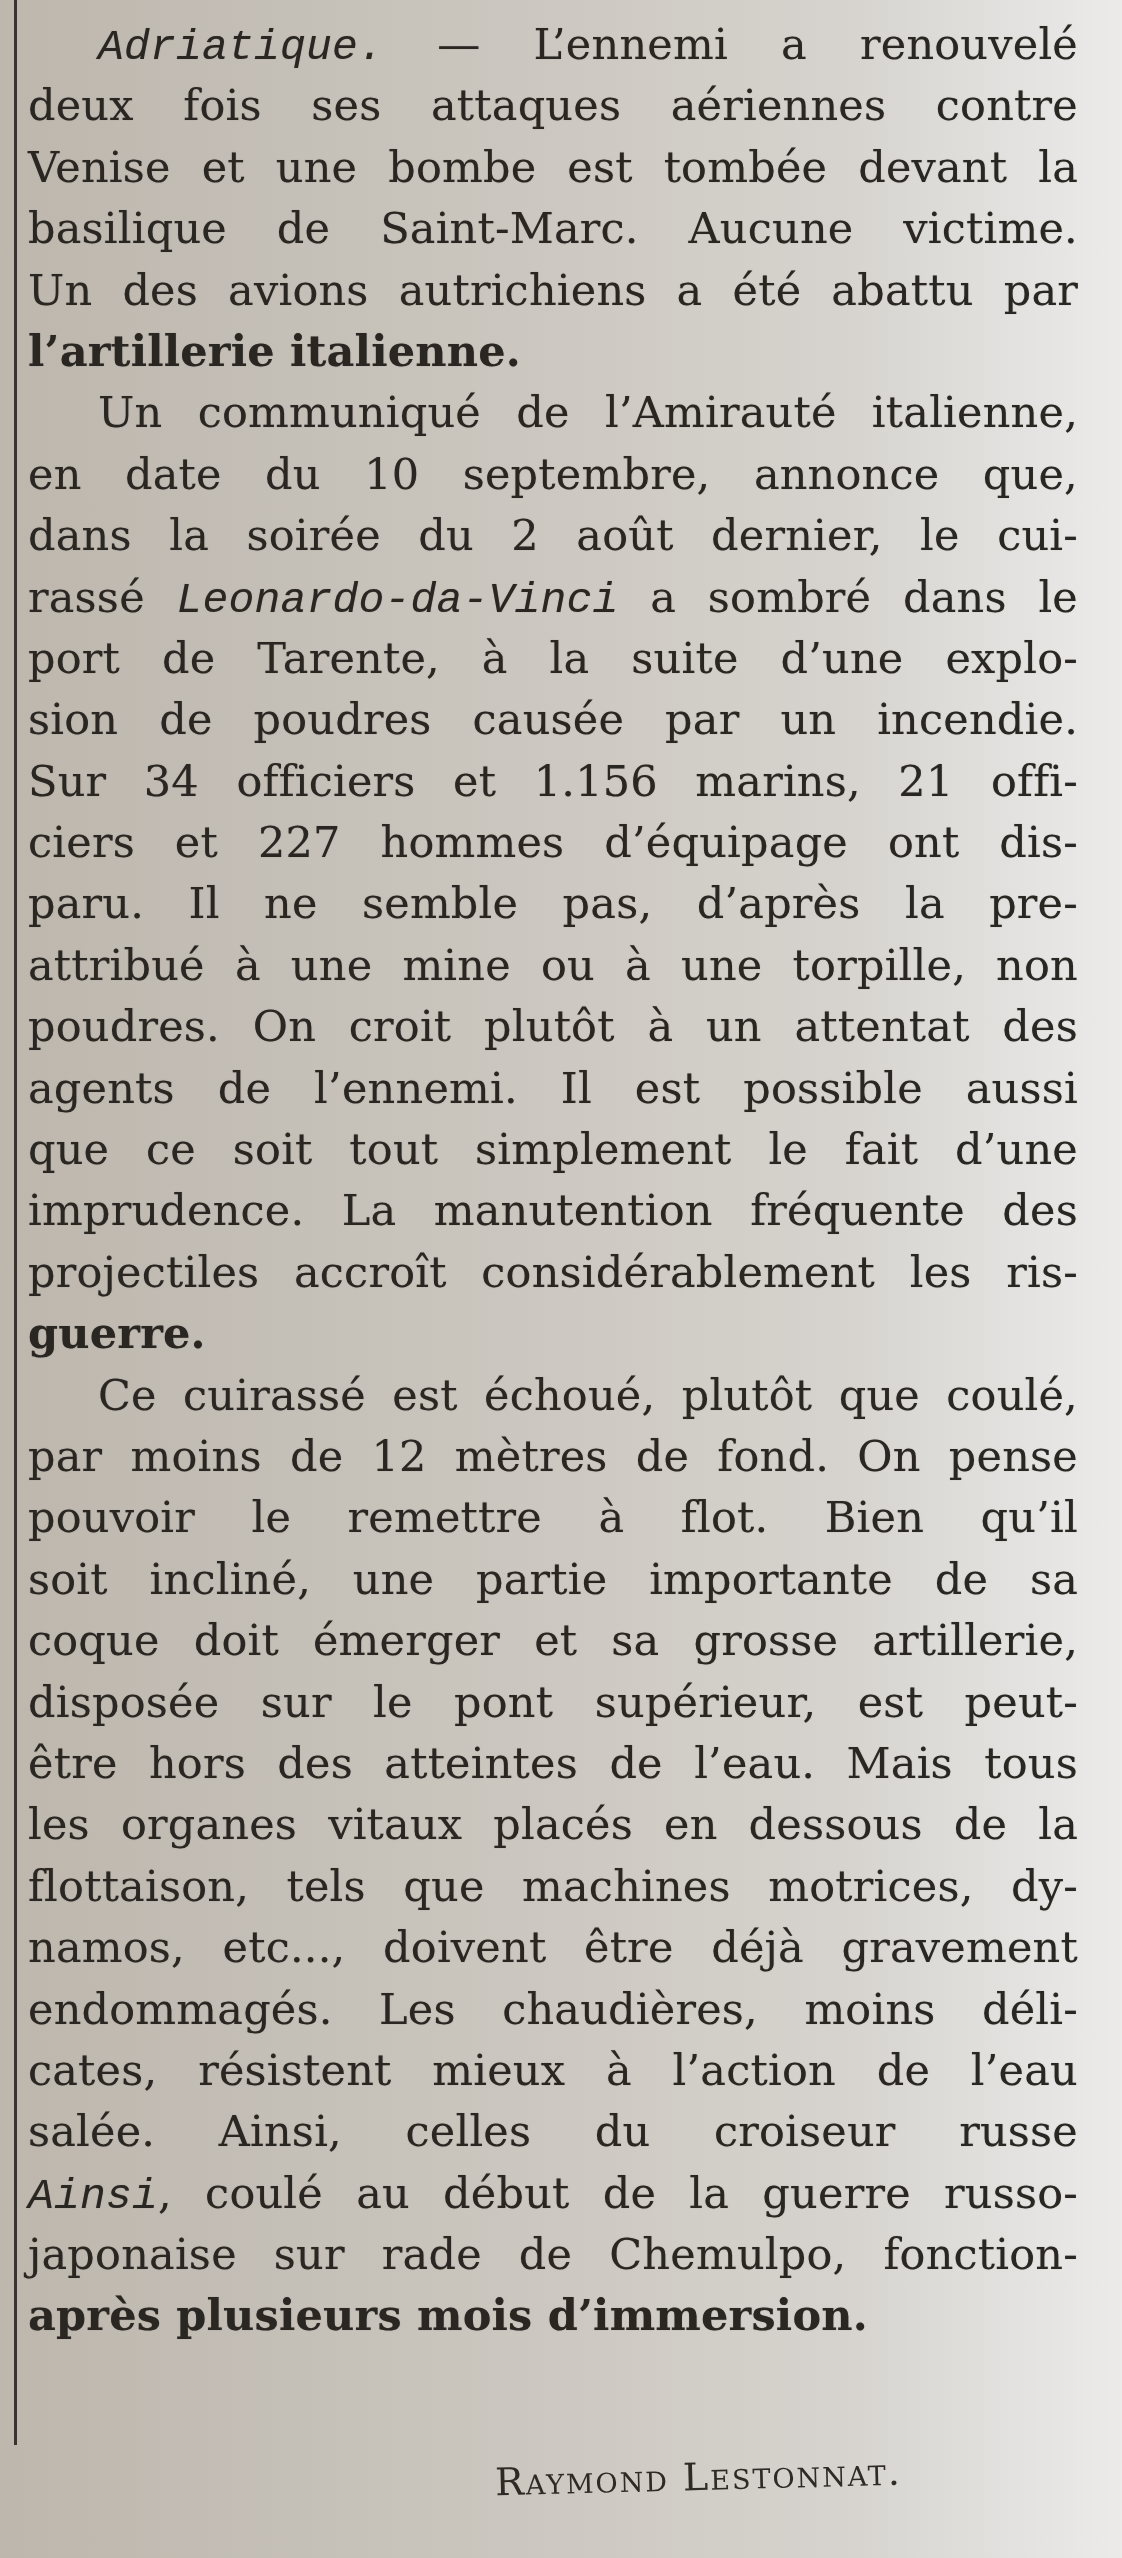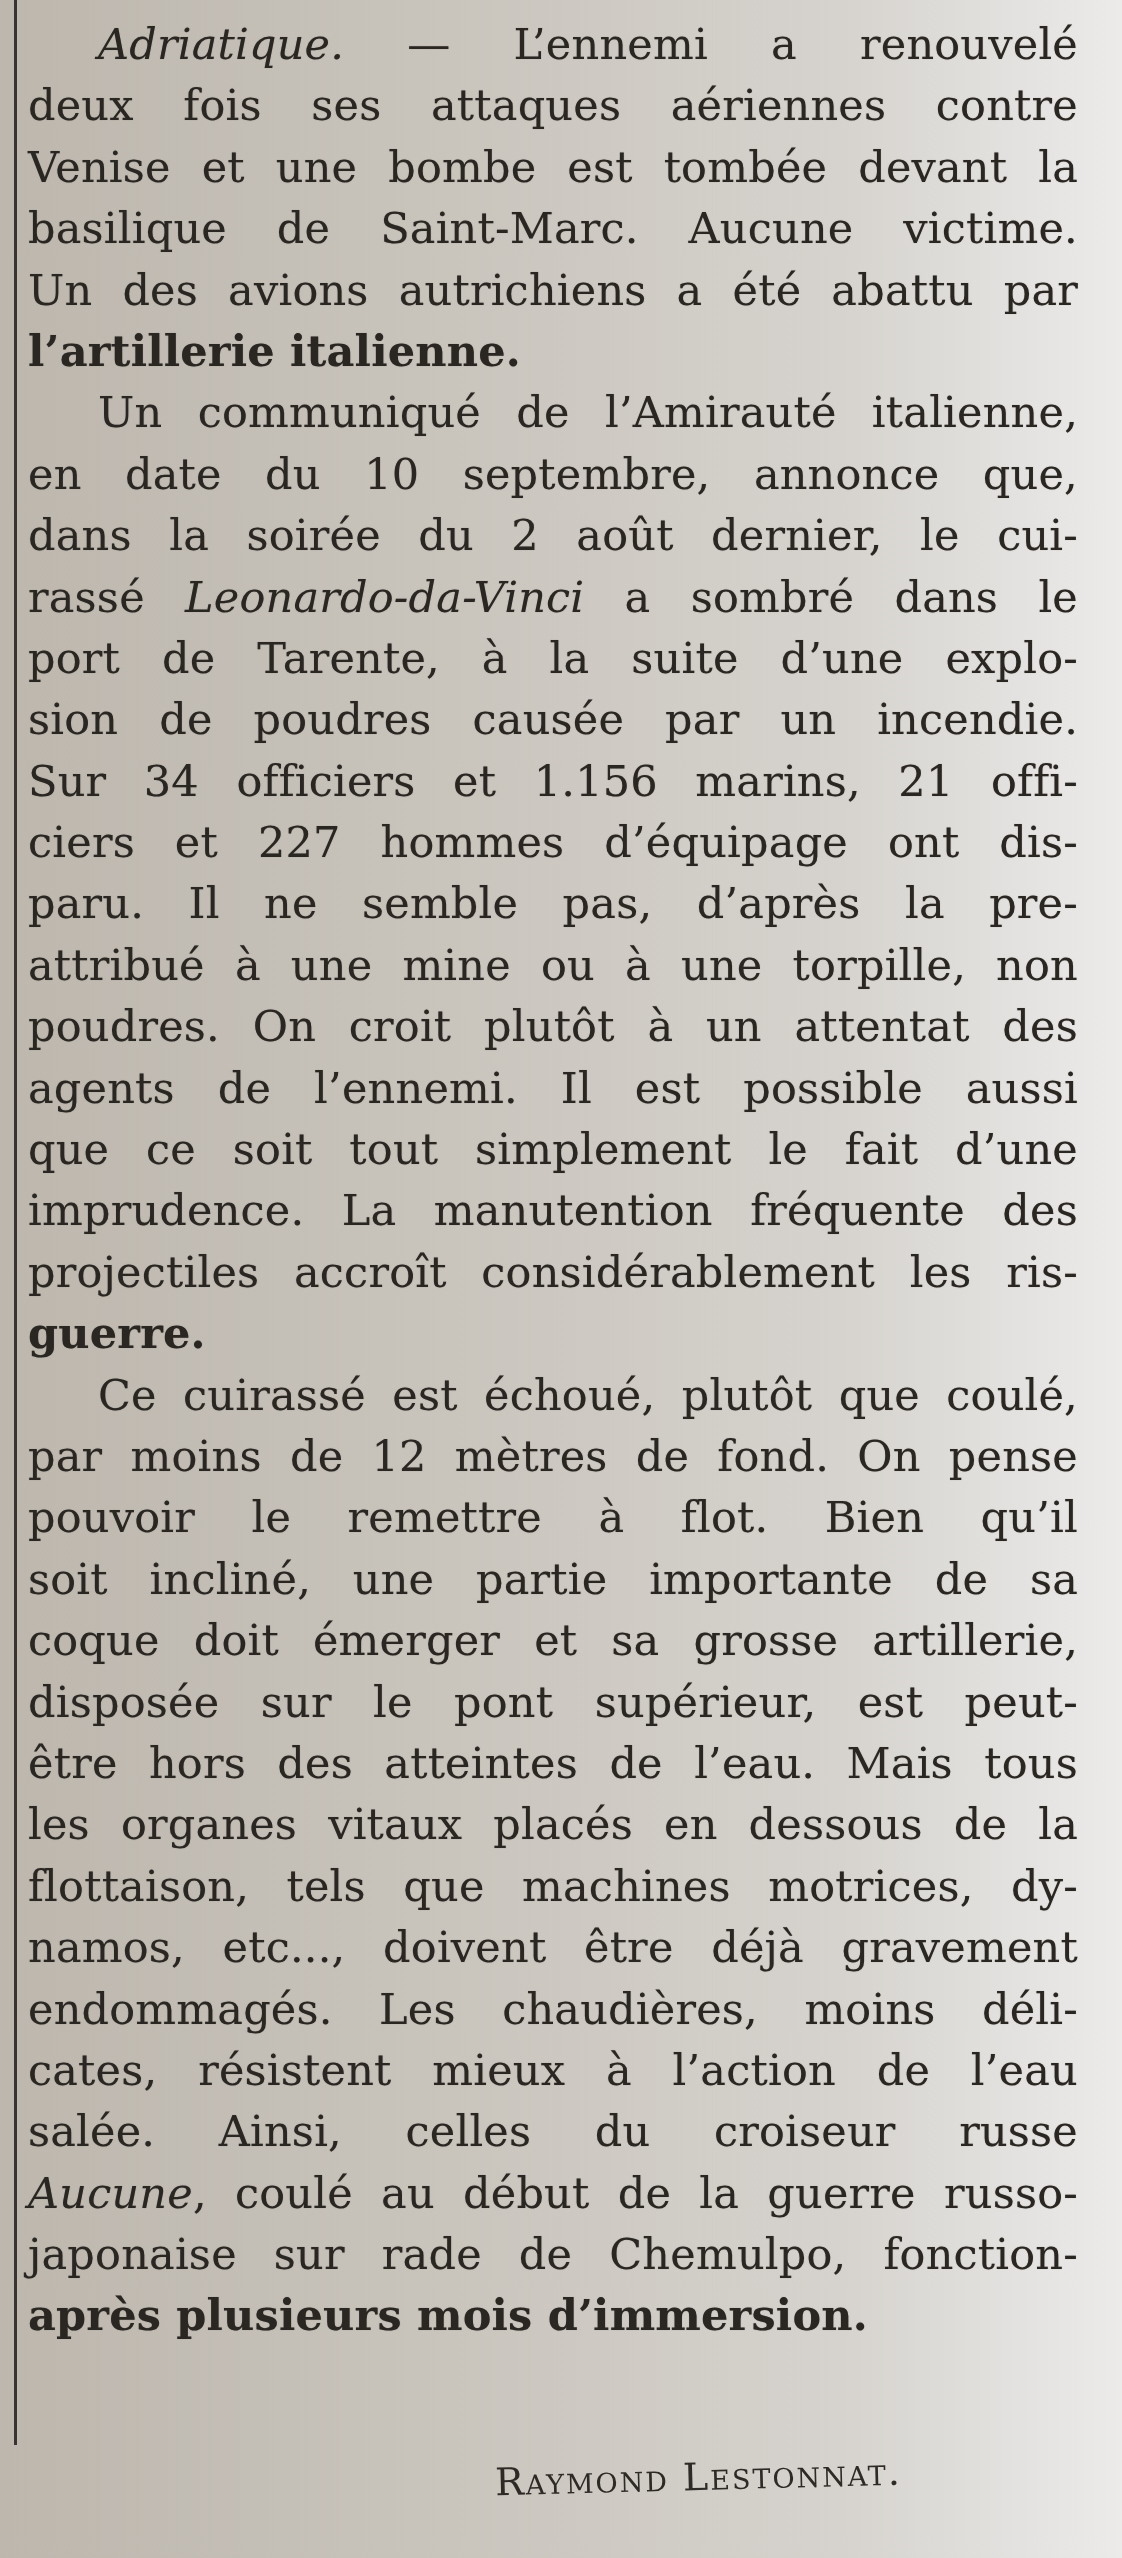--- a/index.html
+++ b/index.html
@@ -38,7 +38,7 @@
     }
     .line.last { text-align-last: left; font-weight: bold; }
     .line.indent { padding-left: 70px; }
-    .it { font-style: italic; }
+    .it { font-style: italic; font-family: Liberation Mono, monospace; }
     .signature {
       position: absolute;
       left: 495px;

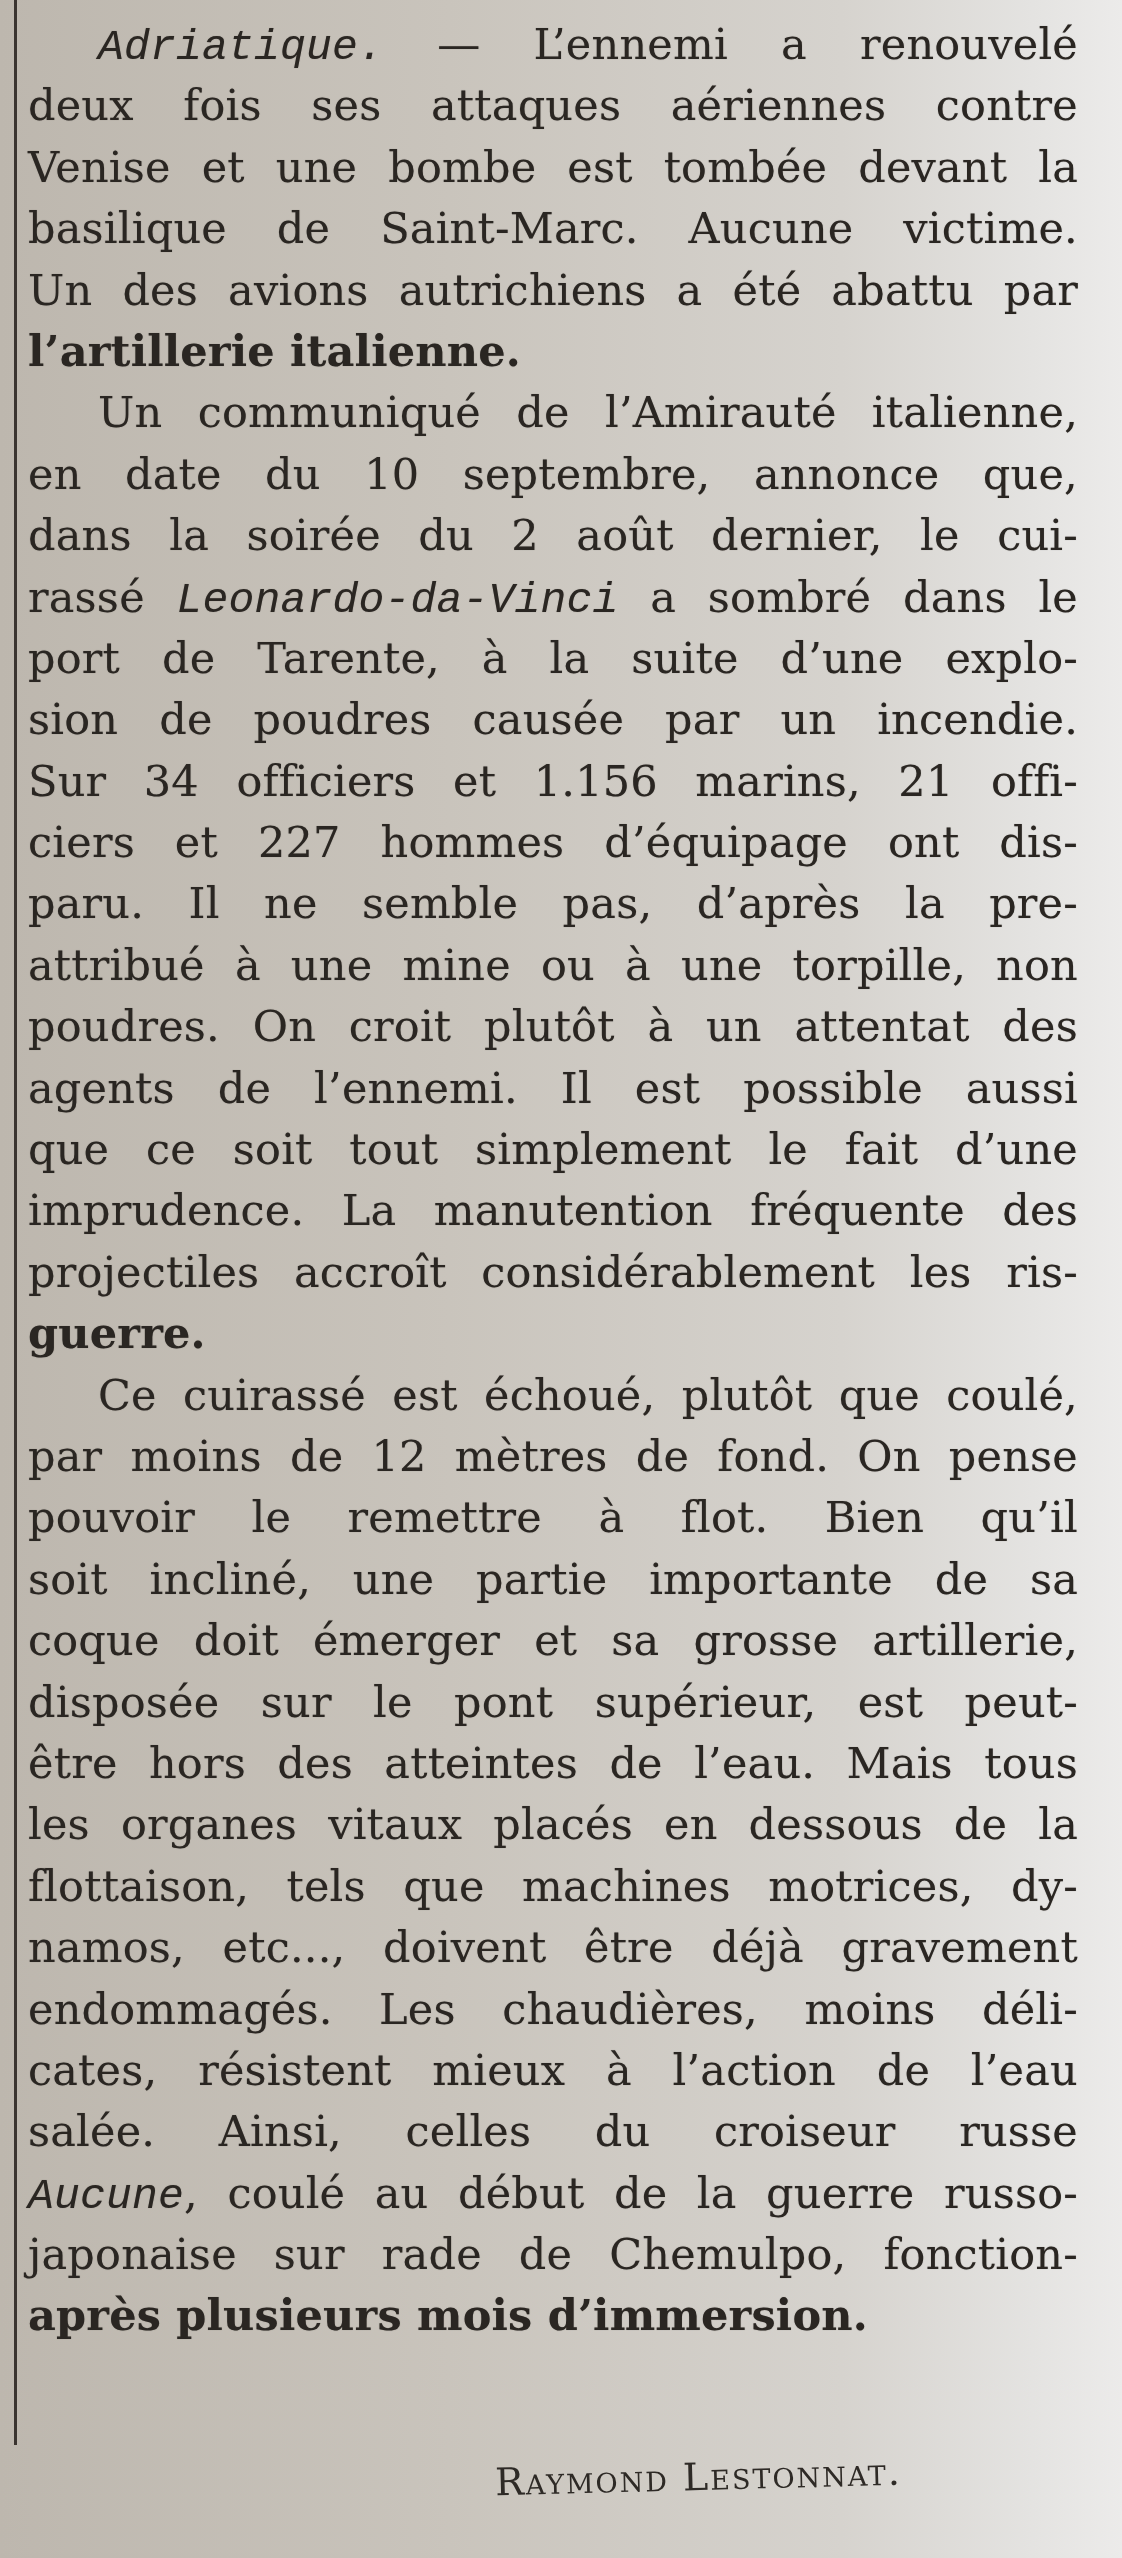--- a/index.html
+++ b/index.html
@@ -96,7 +96,7 @@
       <div class="line"><span>endommagés. Les chaudières, moins déli-</span></div>
       <div class="line"><span>cates, résistent mieux à l’action de l’eau</span></div>
       <div class="line"><span>salée. Ainsi, celles du croiseur russe</span></div>
-      <div class="line"><span class="it">Aucune</span><span>, coulé au début de la guerre russo-</span></div>
+      <div class="line"><span class="it">Ainsi</span><span>, coulé au début de la guerre russo-</span></div>
       <div class="line"><span>japonaise sur rade de Chemulpo, fonction-</span></div>
       <div class="line last"><span>après plusieurs mois d’immersion.</span></div>
     </div>

